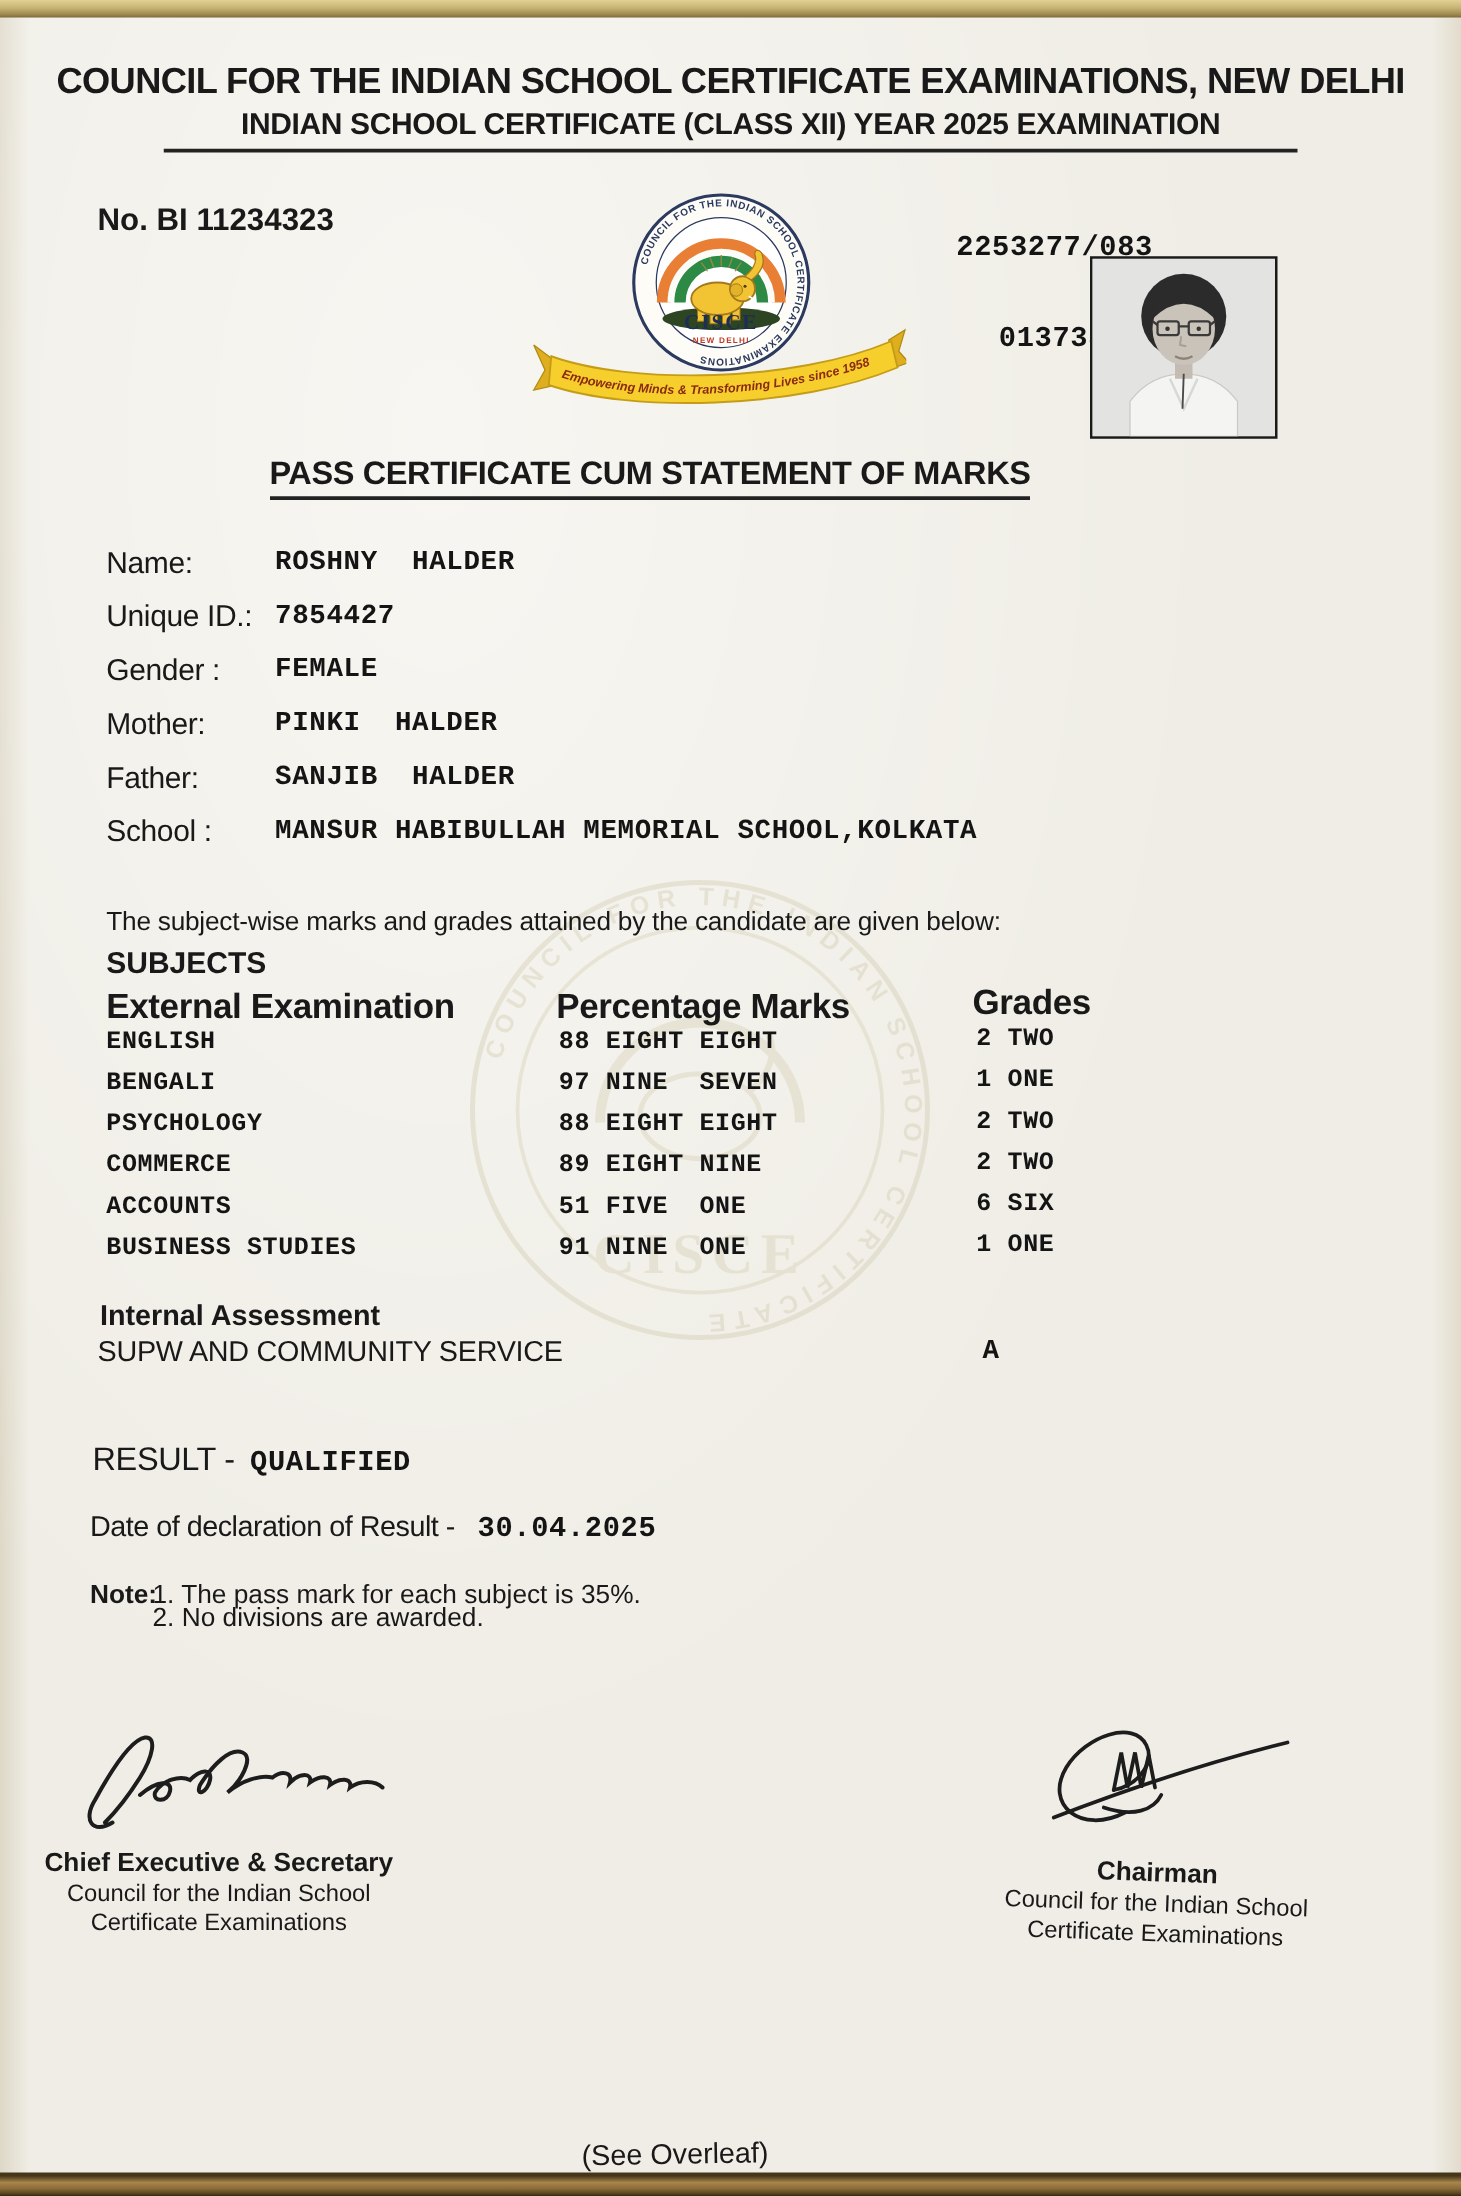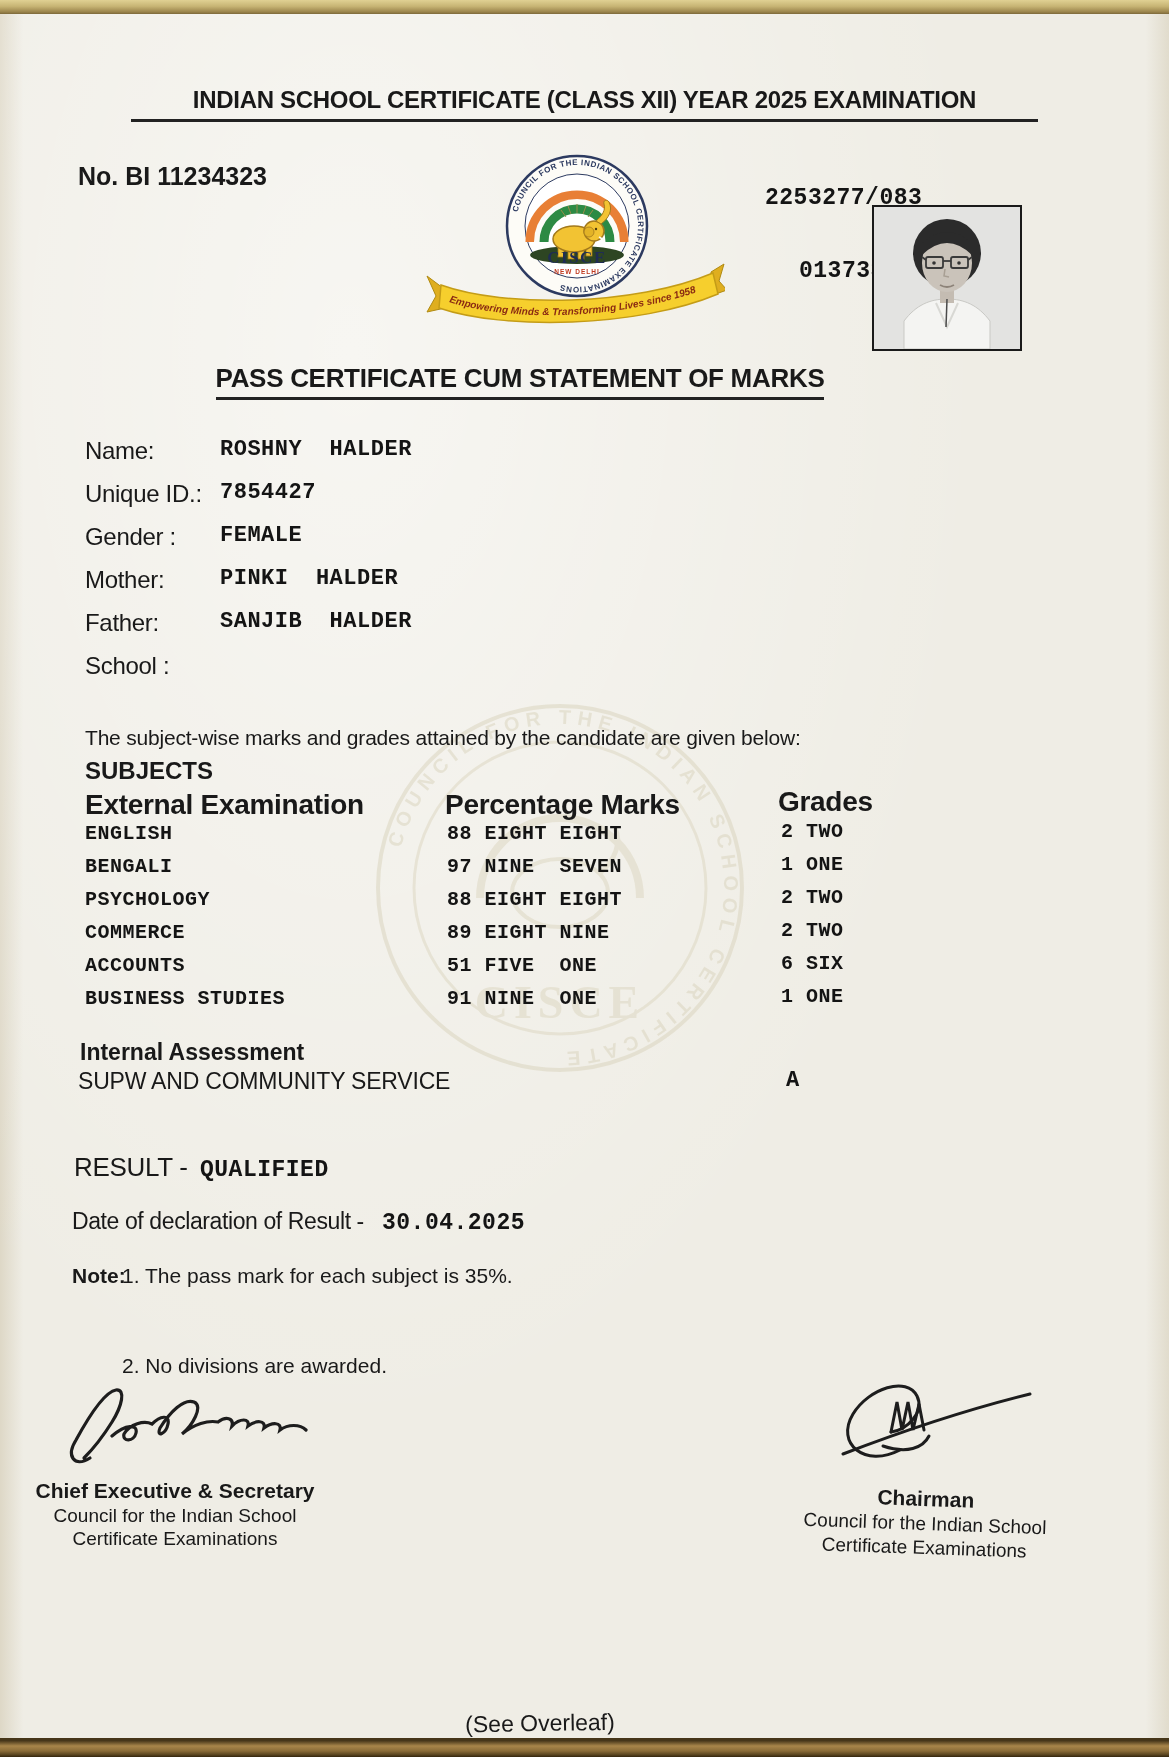--- a/index.html
+++ b/index.html
@@ -75,6 +75,7 @@
 
   <div class="abs" id="top-strip"></div>
 
+  <div class="abs hdr1 sans b center">COUNCIL FOR THE INDIAN SCHOOL CERTIFICATE EXAMINATIONS, NEW DELHI</div>
   <div class="abs hdr2wrap center">
     <span class="hdr2 sans b">INDIAN SCHOOL CERTIFICATE (CLASS XII) YEAR 2025 EXAMINATION</span>
   </div>

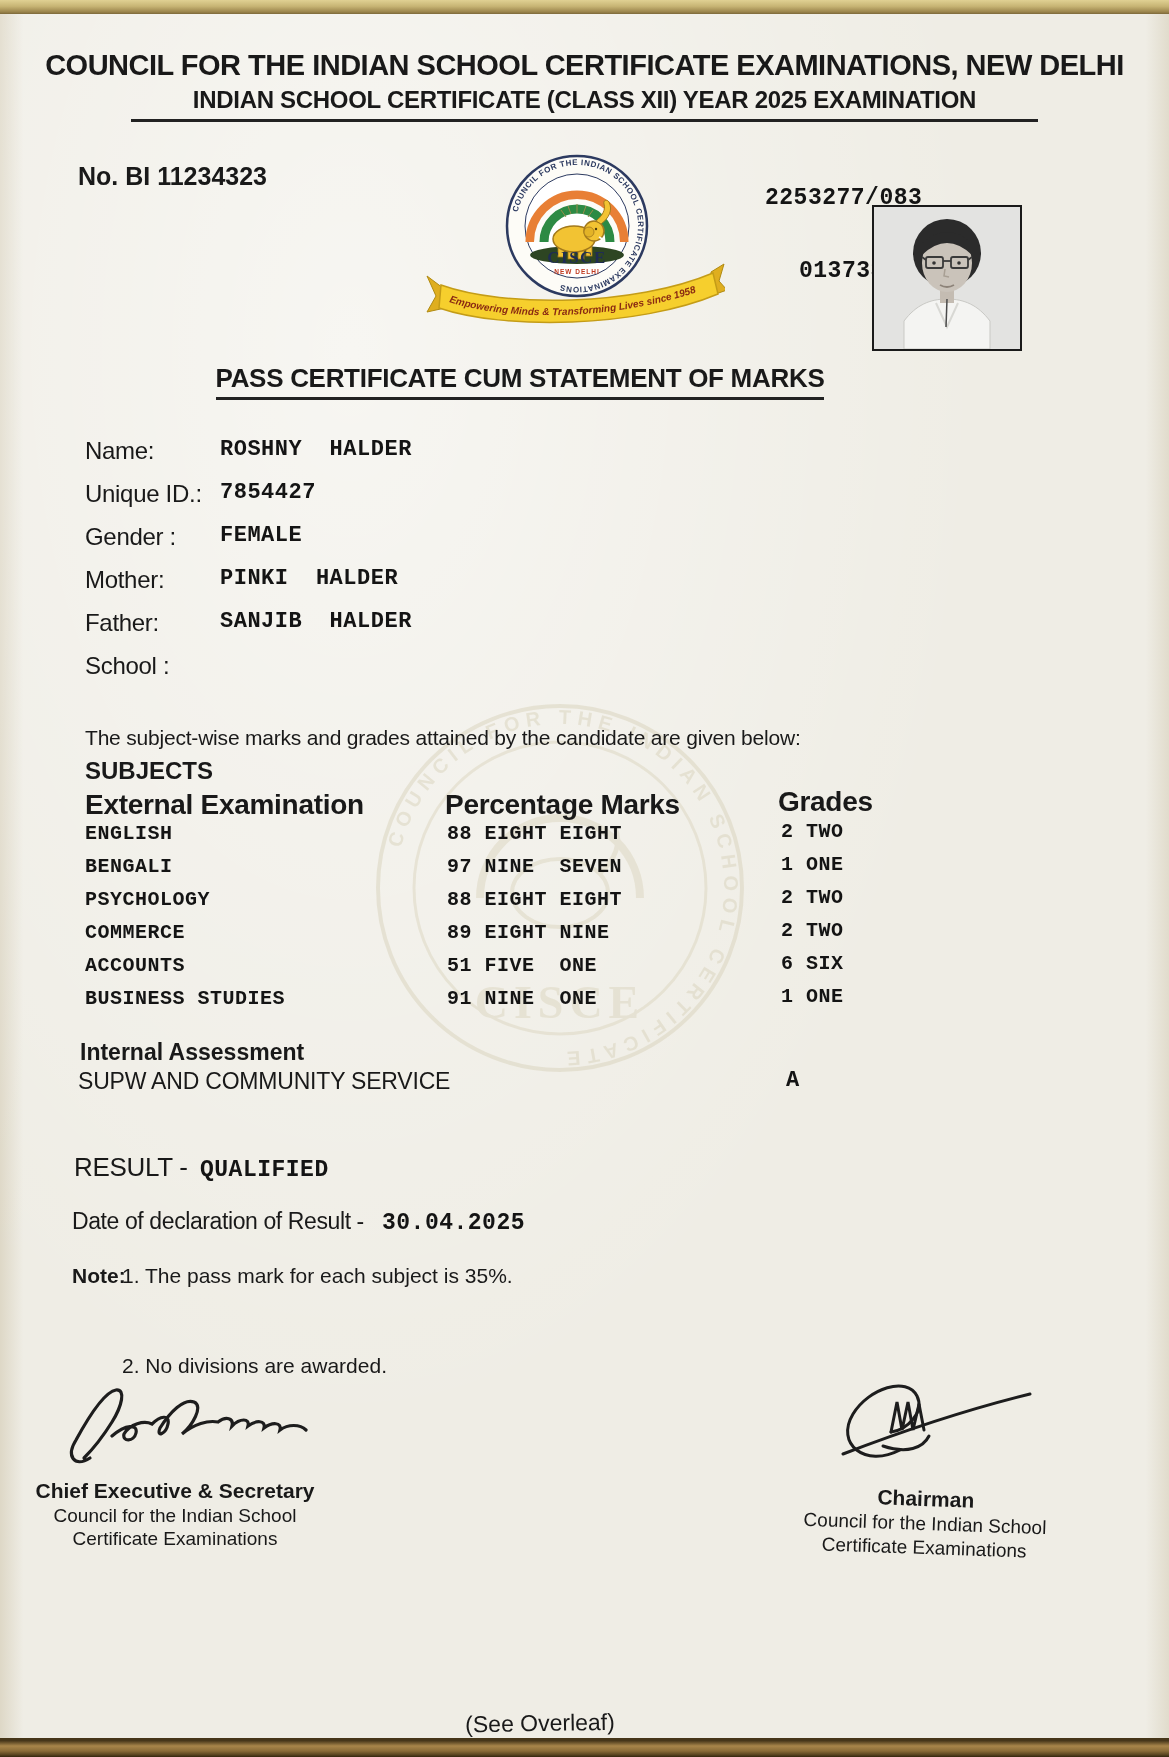--- a/index.html
+++ b/index.html
@@ -183,6 +183,7 @@
   <div class="abs fvalue mono" style="left:220px;top:609px;">SANJIB  HALDER</div>
 
   <div class="abs flabel sans" style="left:85px;top:652px;text-align:center;">School :</div>
+  <div class="abs fvalue mono" style="left:220px;top:652px;">MANSUR HABIBULLAH MEMORIAL SCHOOL,KOLKATA</div>
 
   <div class="abs intro sans">The subject-wise marks and grades attained by the candidate are given below:</div>
 

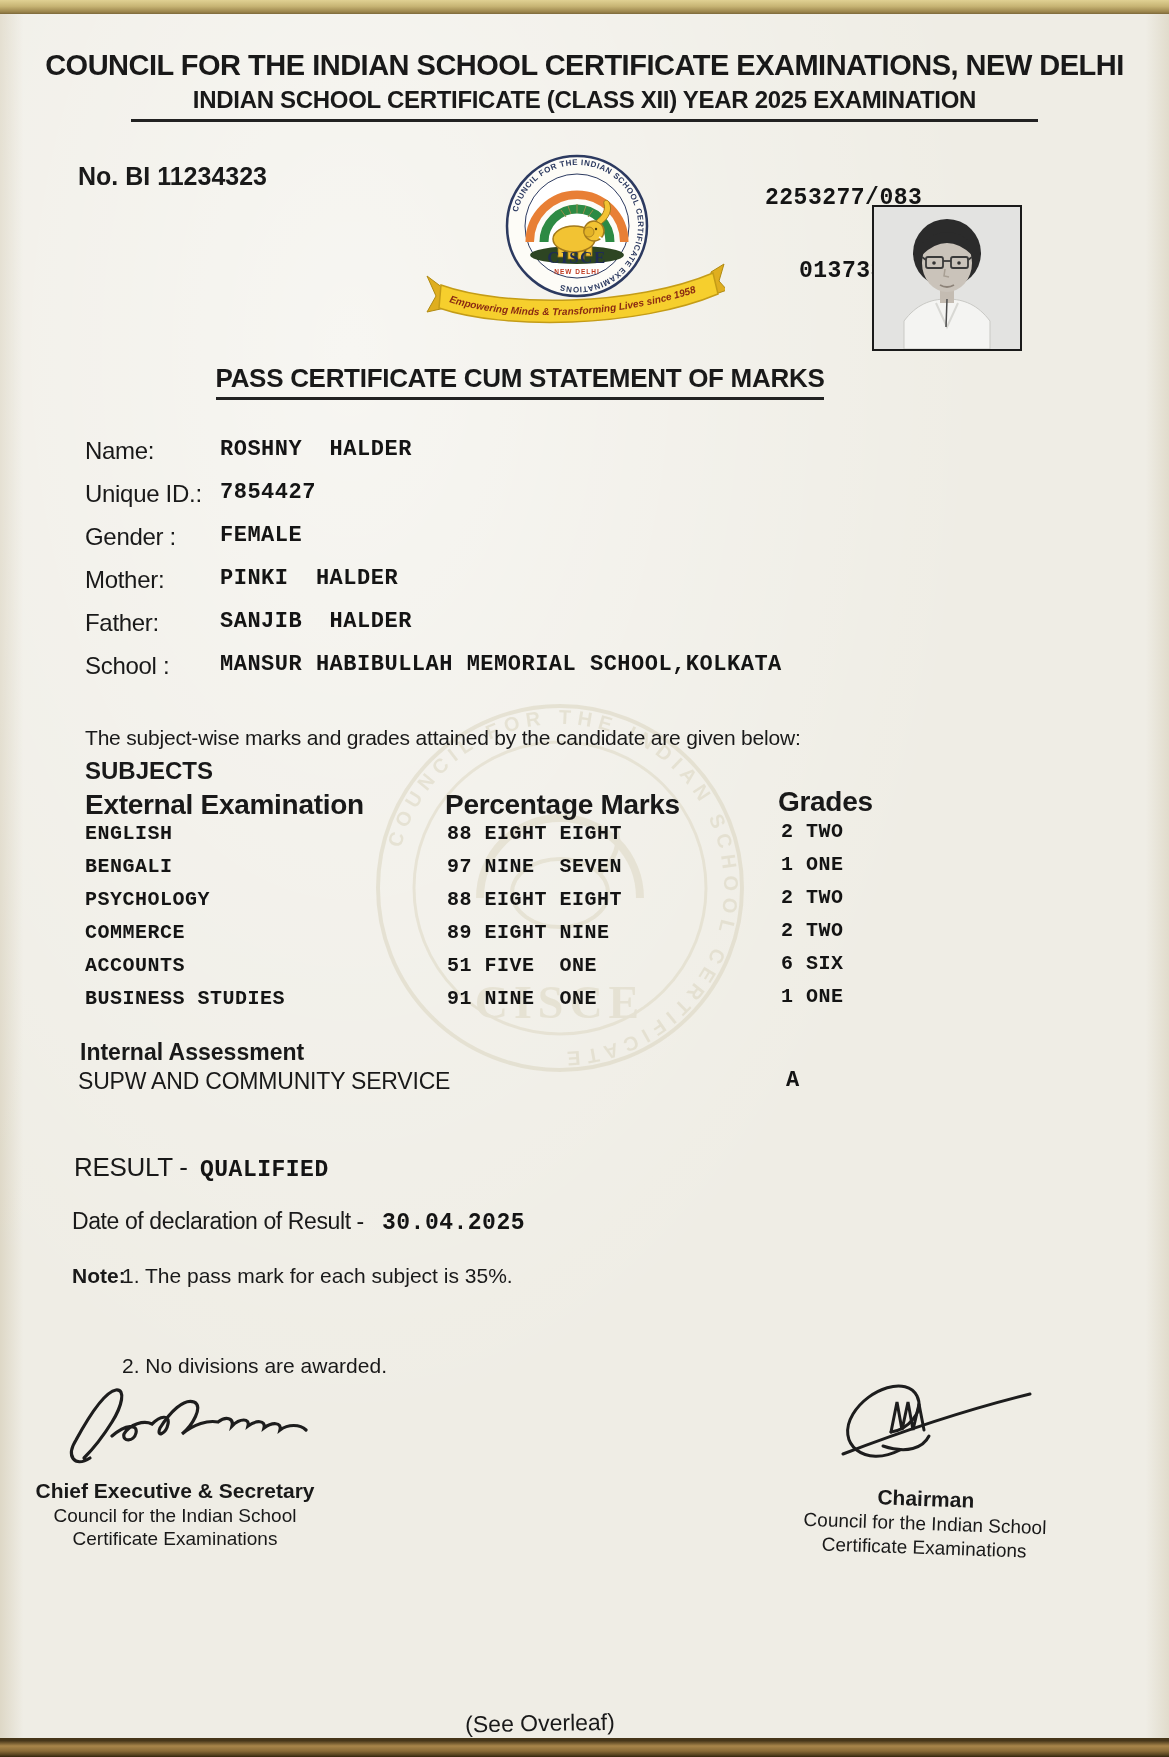--- a/index.html
+++ b/index.html
@@ -42,7 +42,7 @@
   .decl-value{left:382px;top:1210px;font-size:23px;}
   .note-label{left:72px;top:1264px;font-size:21px;}
   .note-item1{left:122px;top:1264px;font-size:21px;}
-  .note-item2{left:122px;top:1354px;font-size:21px;}
+  .note-item2{left:122px;top:1283px;font-size:21px;}
   .sig-left-block{left:20px;top:1478px;width:310px;line-height:1.22;}
   .sig-left-title{font-size:21px;}
   .sig-org{font-size:19px;}

